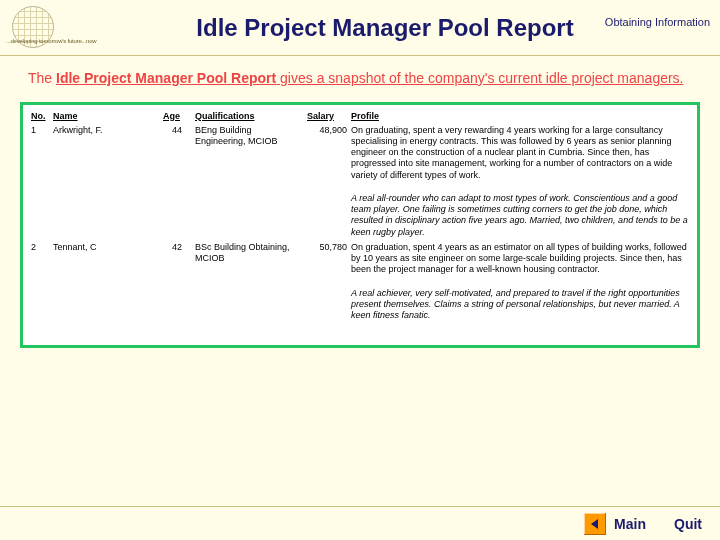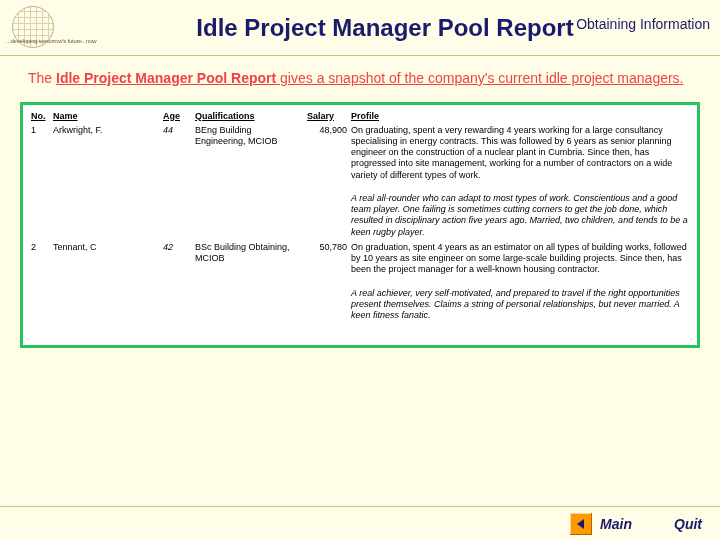--- a/index.html
+++ b/index.html
@@ -53,7 +53,7 @@
     position: absolute;
     right: 10px;
     top: 16px;
-    font-size: 14px;
+    font-size: 11px;
     color: #1b1b6c;
     font-family: Arial, sans-serif;
   }

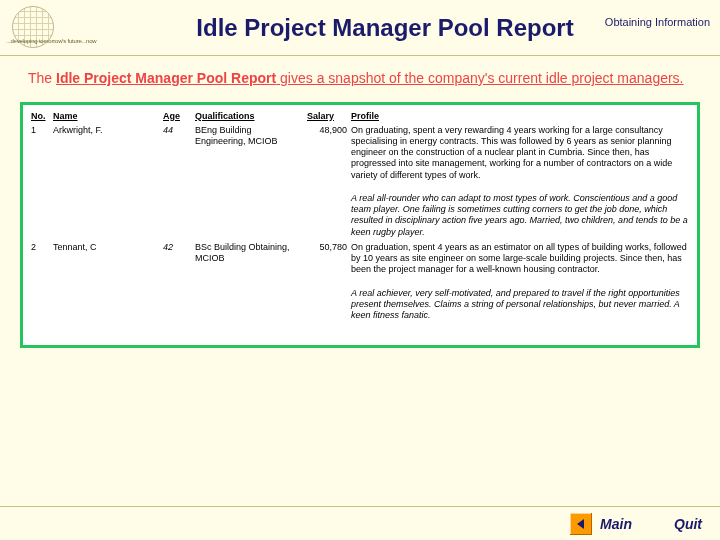--- a/index.html
+++ b/index.html
@@ -104,7 +104,7 @@
   .col-salary { width: 44px; text-align: right; }
   .col-profile{ width: auto; }
   td.salary { text-align: right; padding-right: 4px;}
-  td.age { text-align: left; padding-right: 10px; font-style: italic;}
+  td.age { text-align: center; padding-right: 10px;}
   .profile-para2 { margin-top: 12px; display:block;font-style:italic; }
 
   .footer {

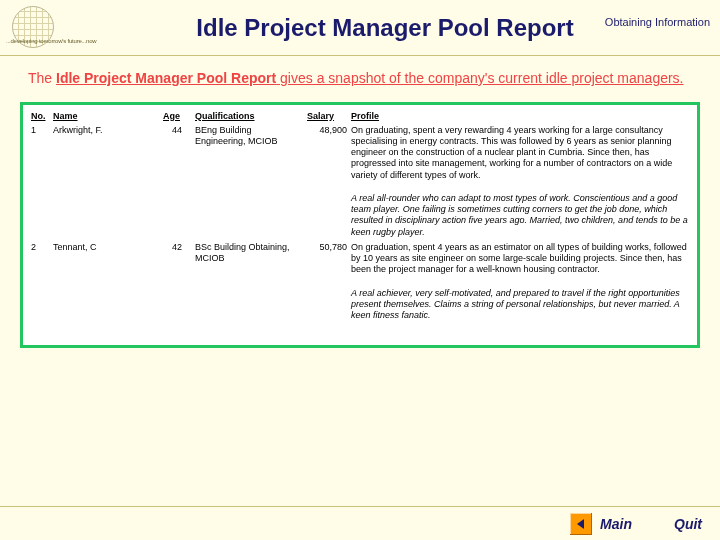--- a/index.html
+++ b/index.html
@@ -121,8 +121,7 @@
   .nav-group {
     display: flex;
     align-items: center;
-    gap: 16px;
-    font-style: italic;
+    gap: 2px;
   }
   .nav-block {
     display: flex;

